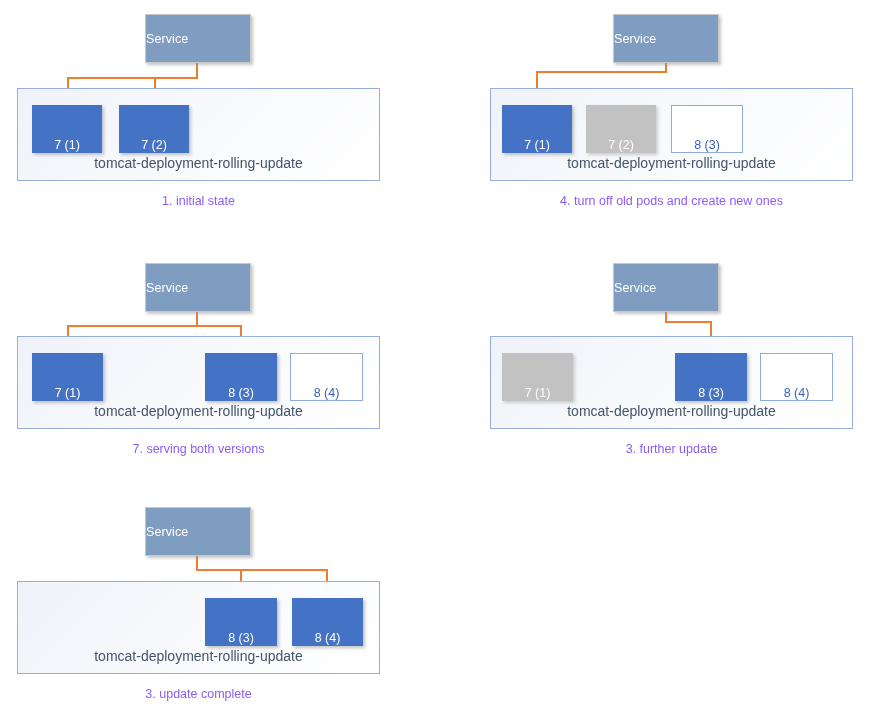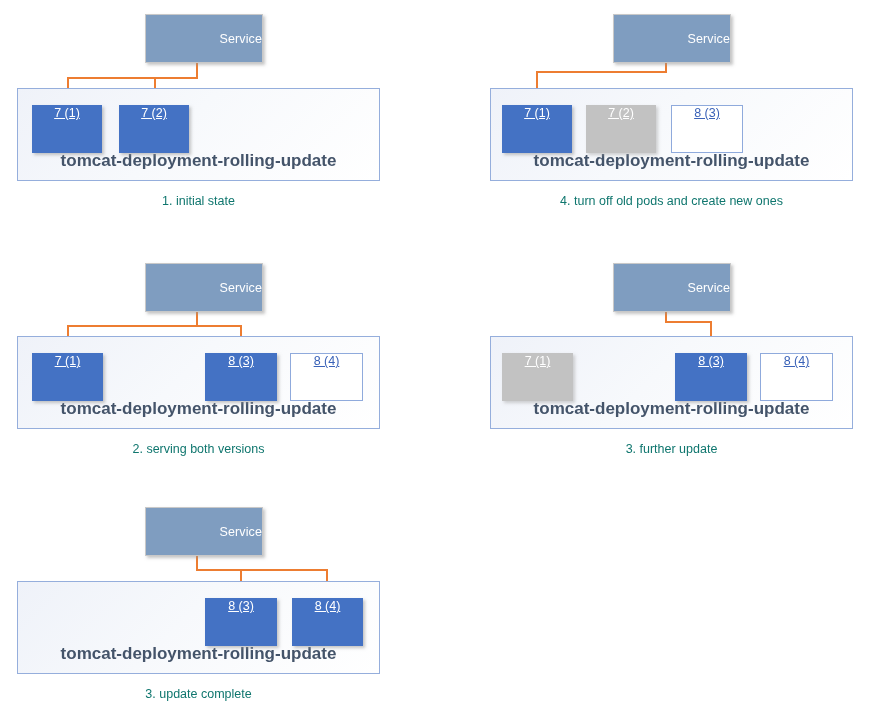--- a/index.html
+++ b/index.html
@@ -27,7 +27,7 @@
   
   .service-box {
     position: absolute;
-    width: 118px;
+    width: 106px;
     height: 49px;
     background: #7F9DC0;
     border: 1px solid #C8C8C8;
@@ -35,7 +35,7 @@
     box-shadow: 2px 2px 3px rgba(150,150,150,0.55);
     display: flex;
     align-items: center;
-    justify-content: flex-end;
+    justify-content: flex-start;
   }
   .service-box .label {
     color: #FFFFFF;

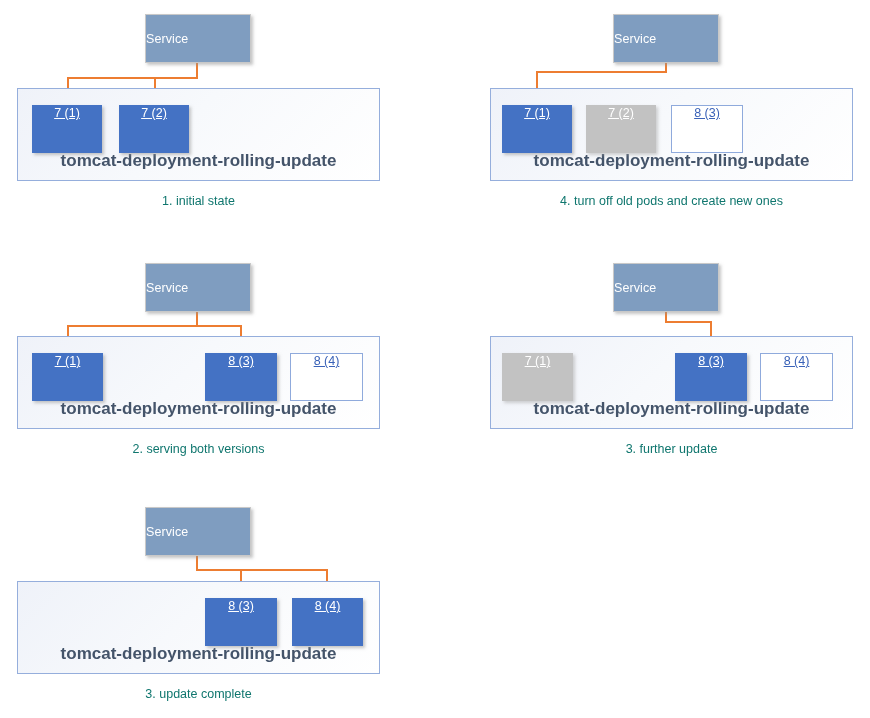--- a/index.html
+++ b/index.html
@@ -64,11 +64,10 @@
     position: absolute;
     box-sizing: border-box;
     display: flex;
-    align-items: flex-start;
+    align-items: flex-end;
     justify-content: center;
     font-size: 12.5px;
     height: 48px;
-    text-decoration: underline;
   }
   .pod.active {
     background: #4472C4;

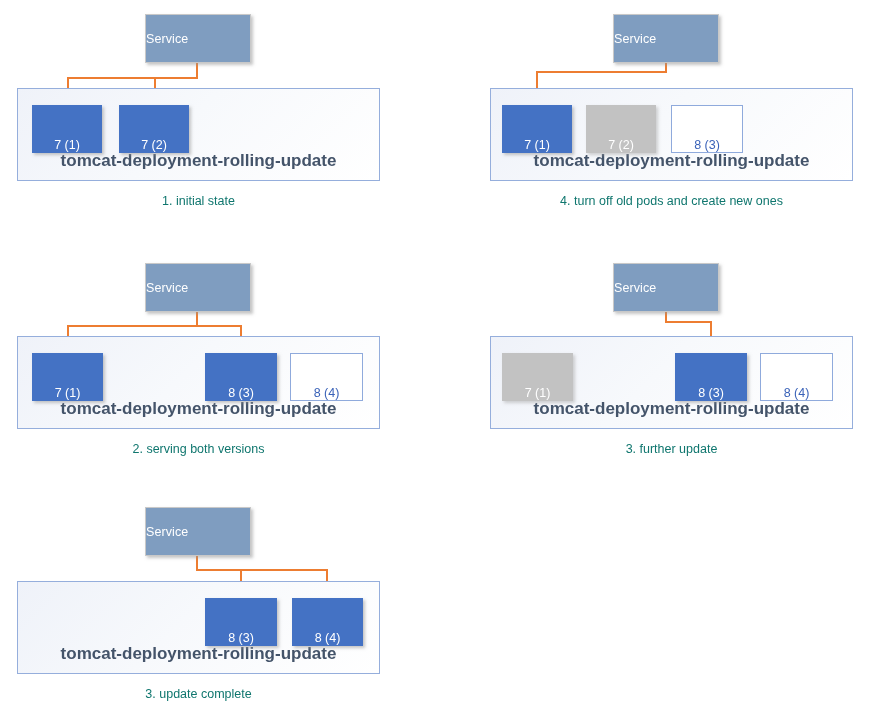--- a/index.html
+++ b/index.html
@@ -55,9 +55,8 @@
     right: 0;
     bottom: 9px;
     text-align: center;
-    font-size: 17px;
+    font-size: 14px;
     color: #44546A;
-    font-weight: bold;
   }
   
   .pod {

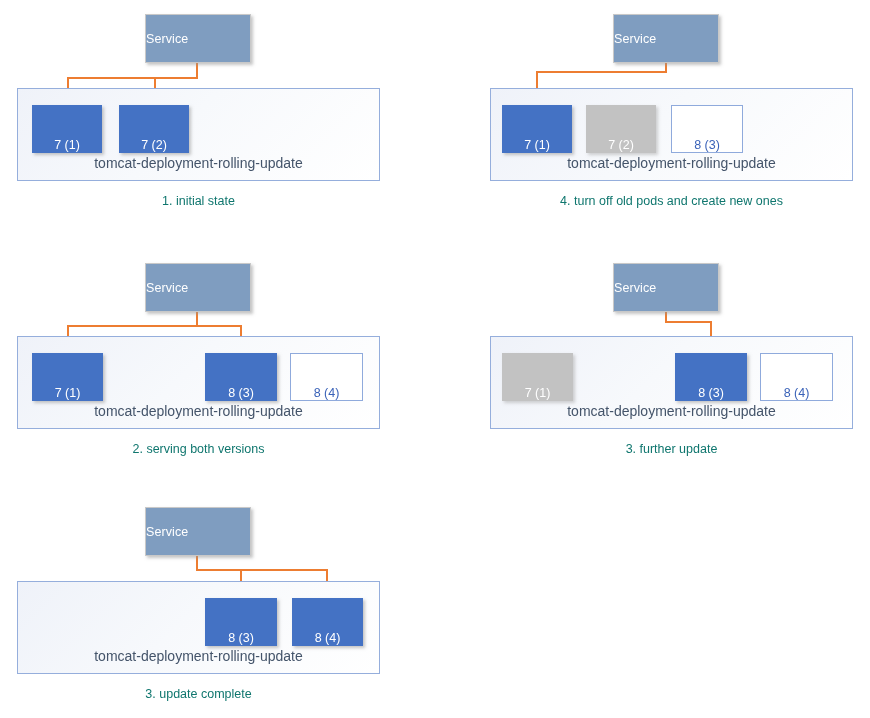--- a/index.html
+++ b/index.html
@@ -91,7 +91,7 @@
     position: absolute;
     text-align: center;
     font-size: 12.5px;
-    color: #0f766e;
+    color: #8b5cf6;
     white-space: nowrap;
   }
   

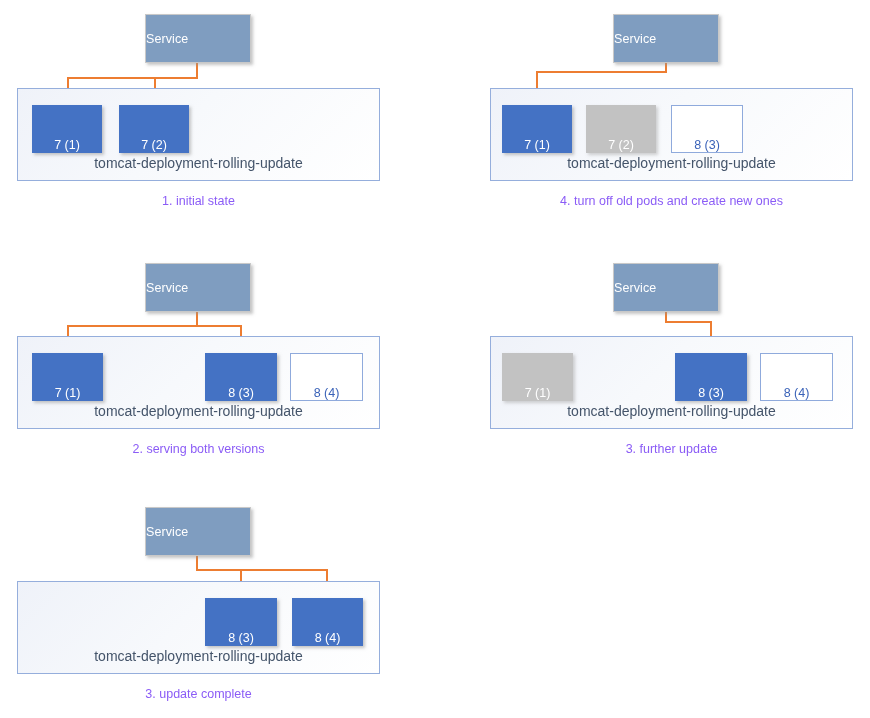--- a/index.html
+++ b/index.html
@@ -213,7 +213,7 @@
       <span>8 (4)</span>
     </div>
 
-    <div class="caption" style="left:17px; top:442px; width:363px;">2. serving both versions</div>
+    <div class="caption" style="left:17px; top:442px; width:363px;">7. serving both versions</div>
   </div>
 
   <div class="panel">

